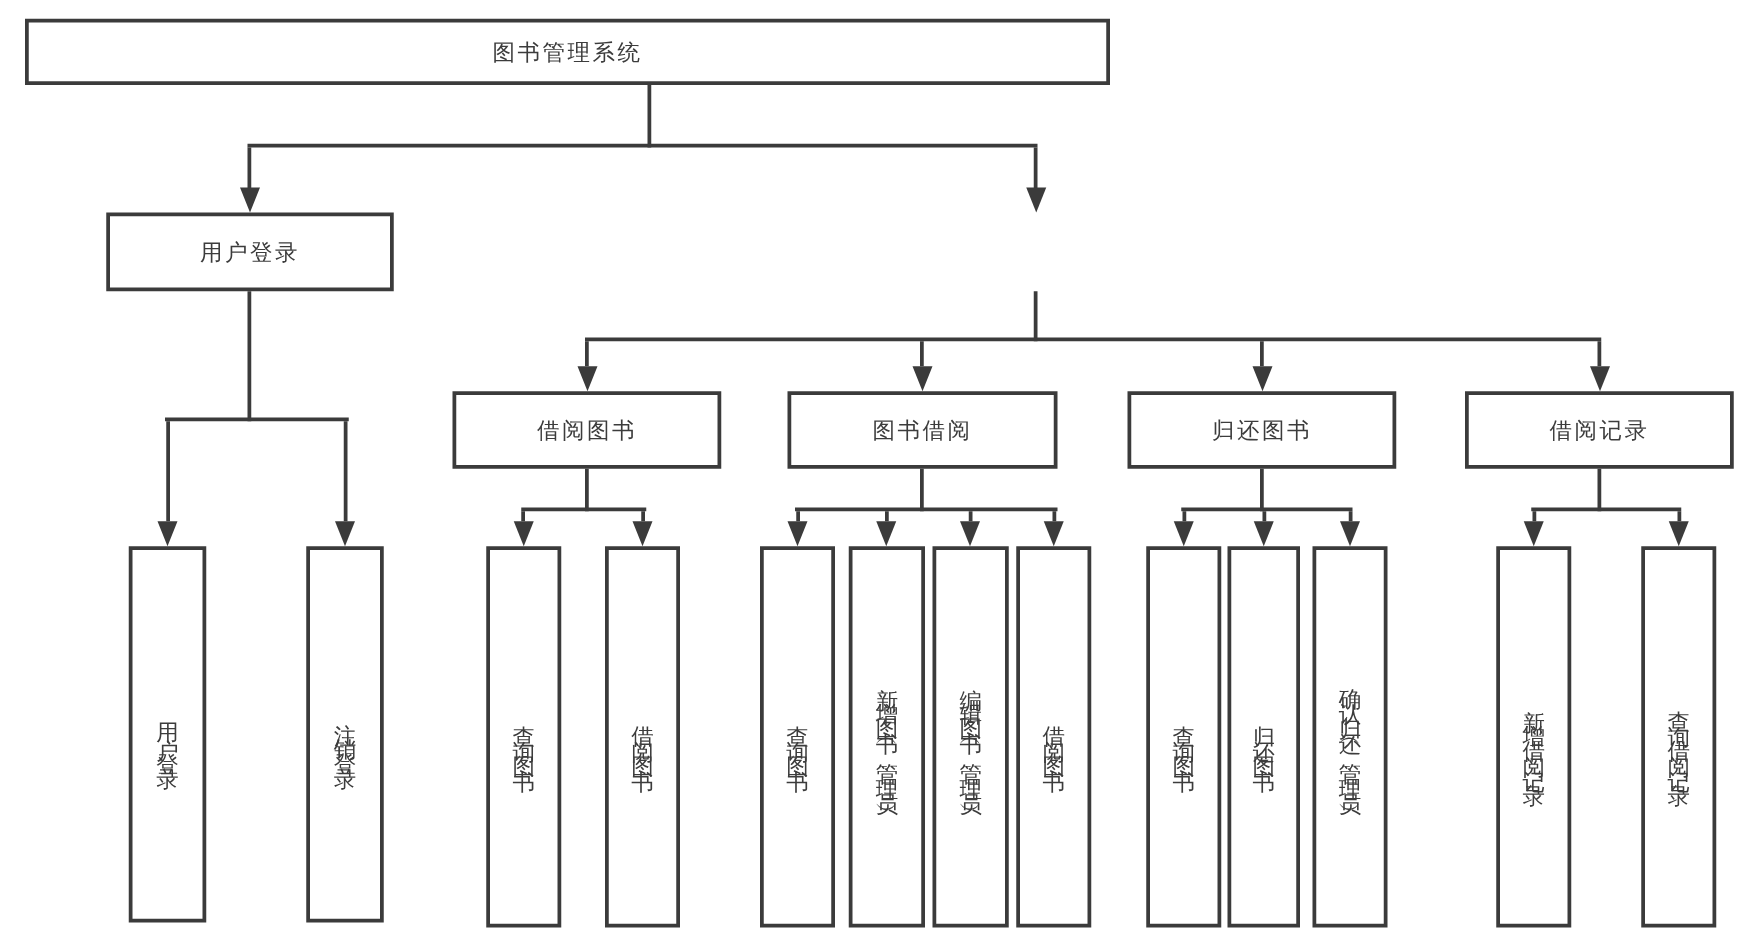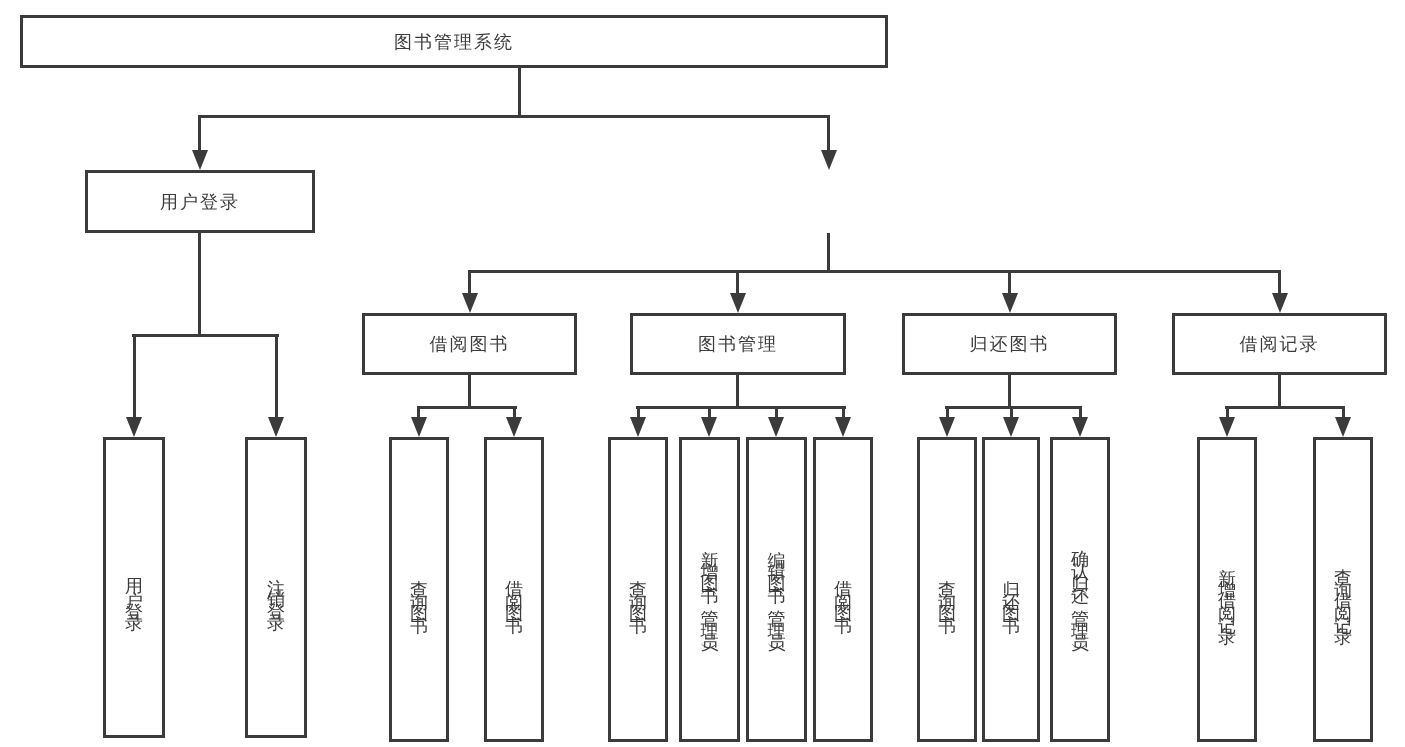--- a/index.html
+++ b/index.html
@@ -45,7 +45,7 @@
   <div class="node" style="left:85px;top:170px;width:230px;height:63px;">用户登录</div>
 
   <div class="node" style="left:362px;top:313px;width:215px;height:62px;">借阅图书</div>
-  <div class="node" style="left:630px;top:313px;width:216px;height:62px;">图书管理</div>
+  <div class="node" style="left:630px;top:313px;width:216px;height:62px;">图书借阅</div>
   <div class="node" style="left:902px;top:313px;width:215px;height:62px;">归还图书</div>
   <div class="node" style="left:1172px;top:313px;width:215px;height:62px;">借阅记录</div>
 

